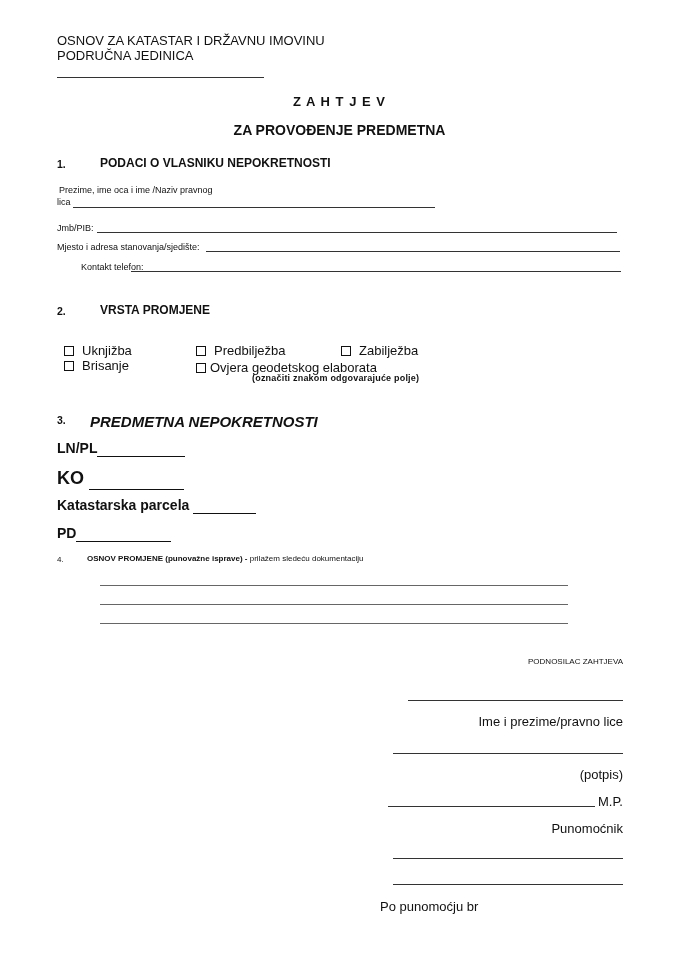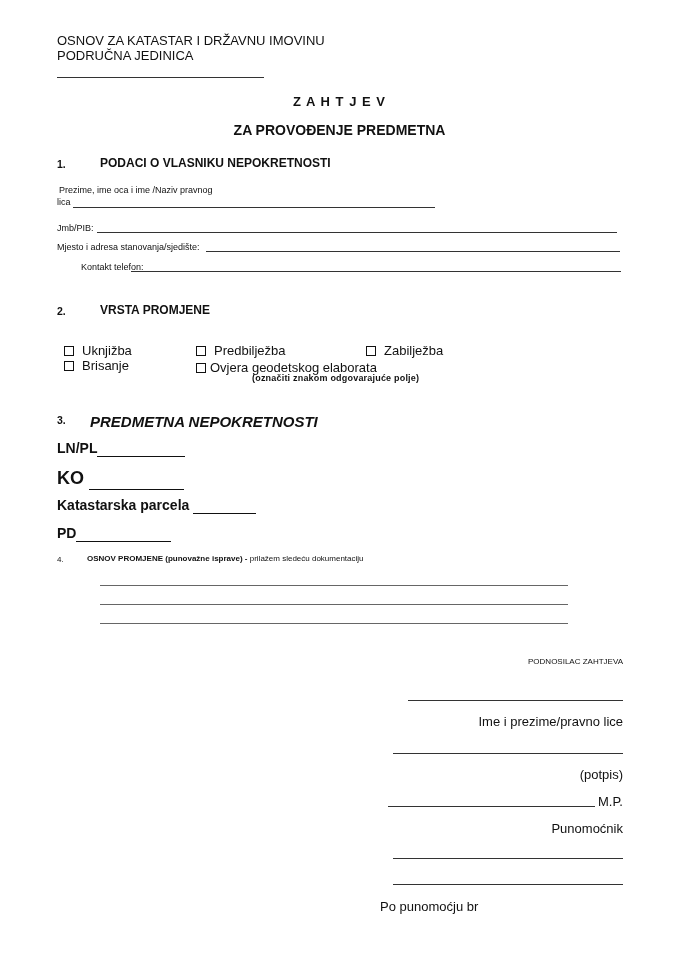--- a/index.html
+++ b/index.html
@@ -52,7 +52,7 @@
 <div class="abs f13" style="left:196px; top:343px;">
   <span class="cb"></span><span>Predbilježba</span>
 </div>
-<div class="abs f13" style="left:341px; top:343px;margin-left:25px;">
+<div class="abs f13" style="left:341px; top:343px;">
   <span class="cb"></span><span>Zabilježba</span>
 </div>
 <div class="abs f13" style="left:64px; top:358px;">

